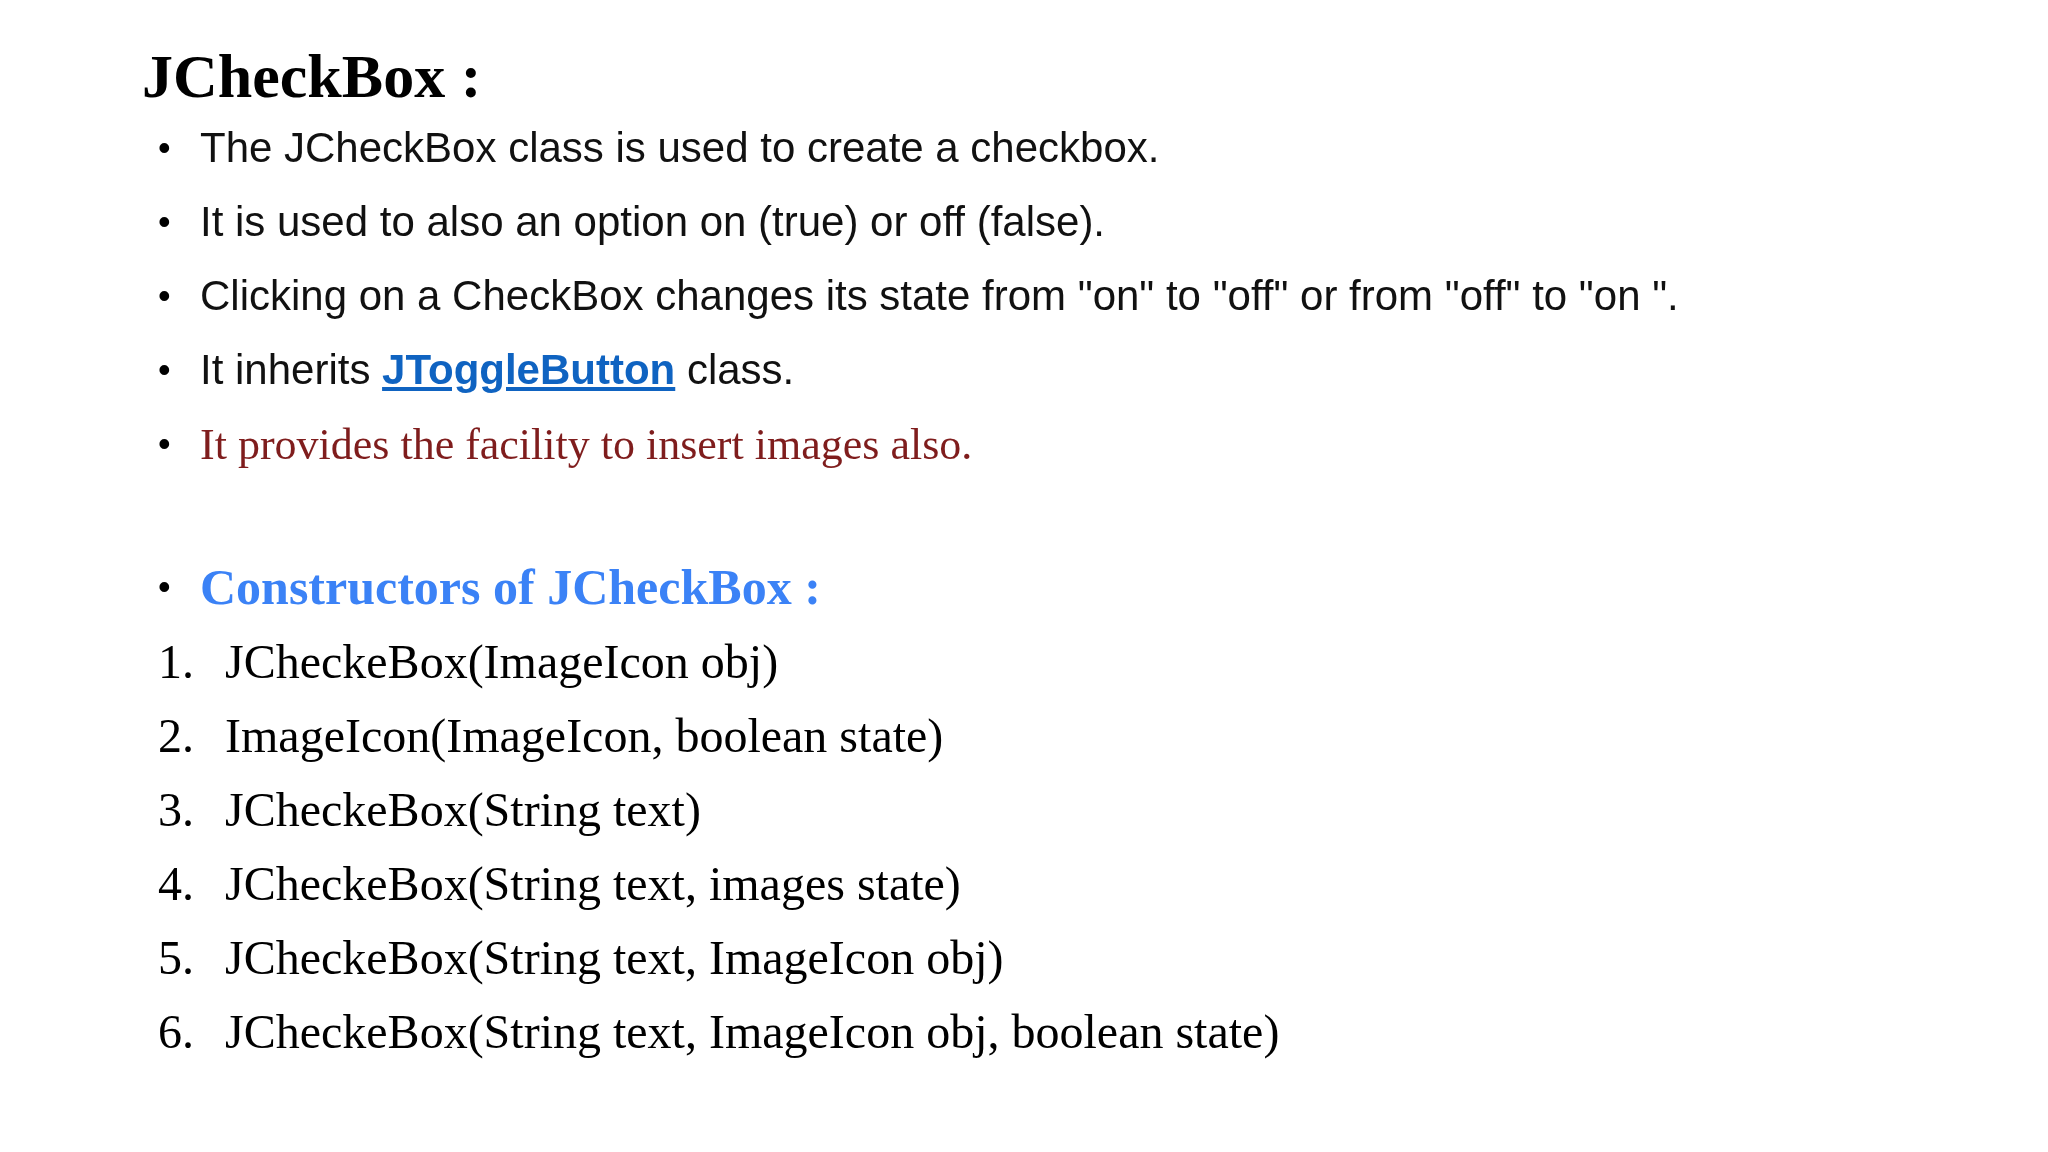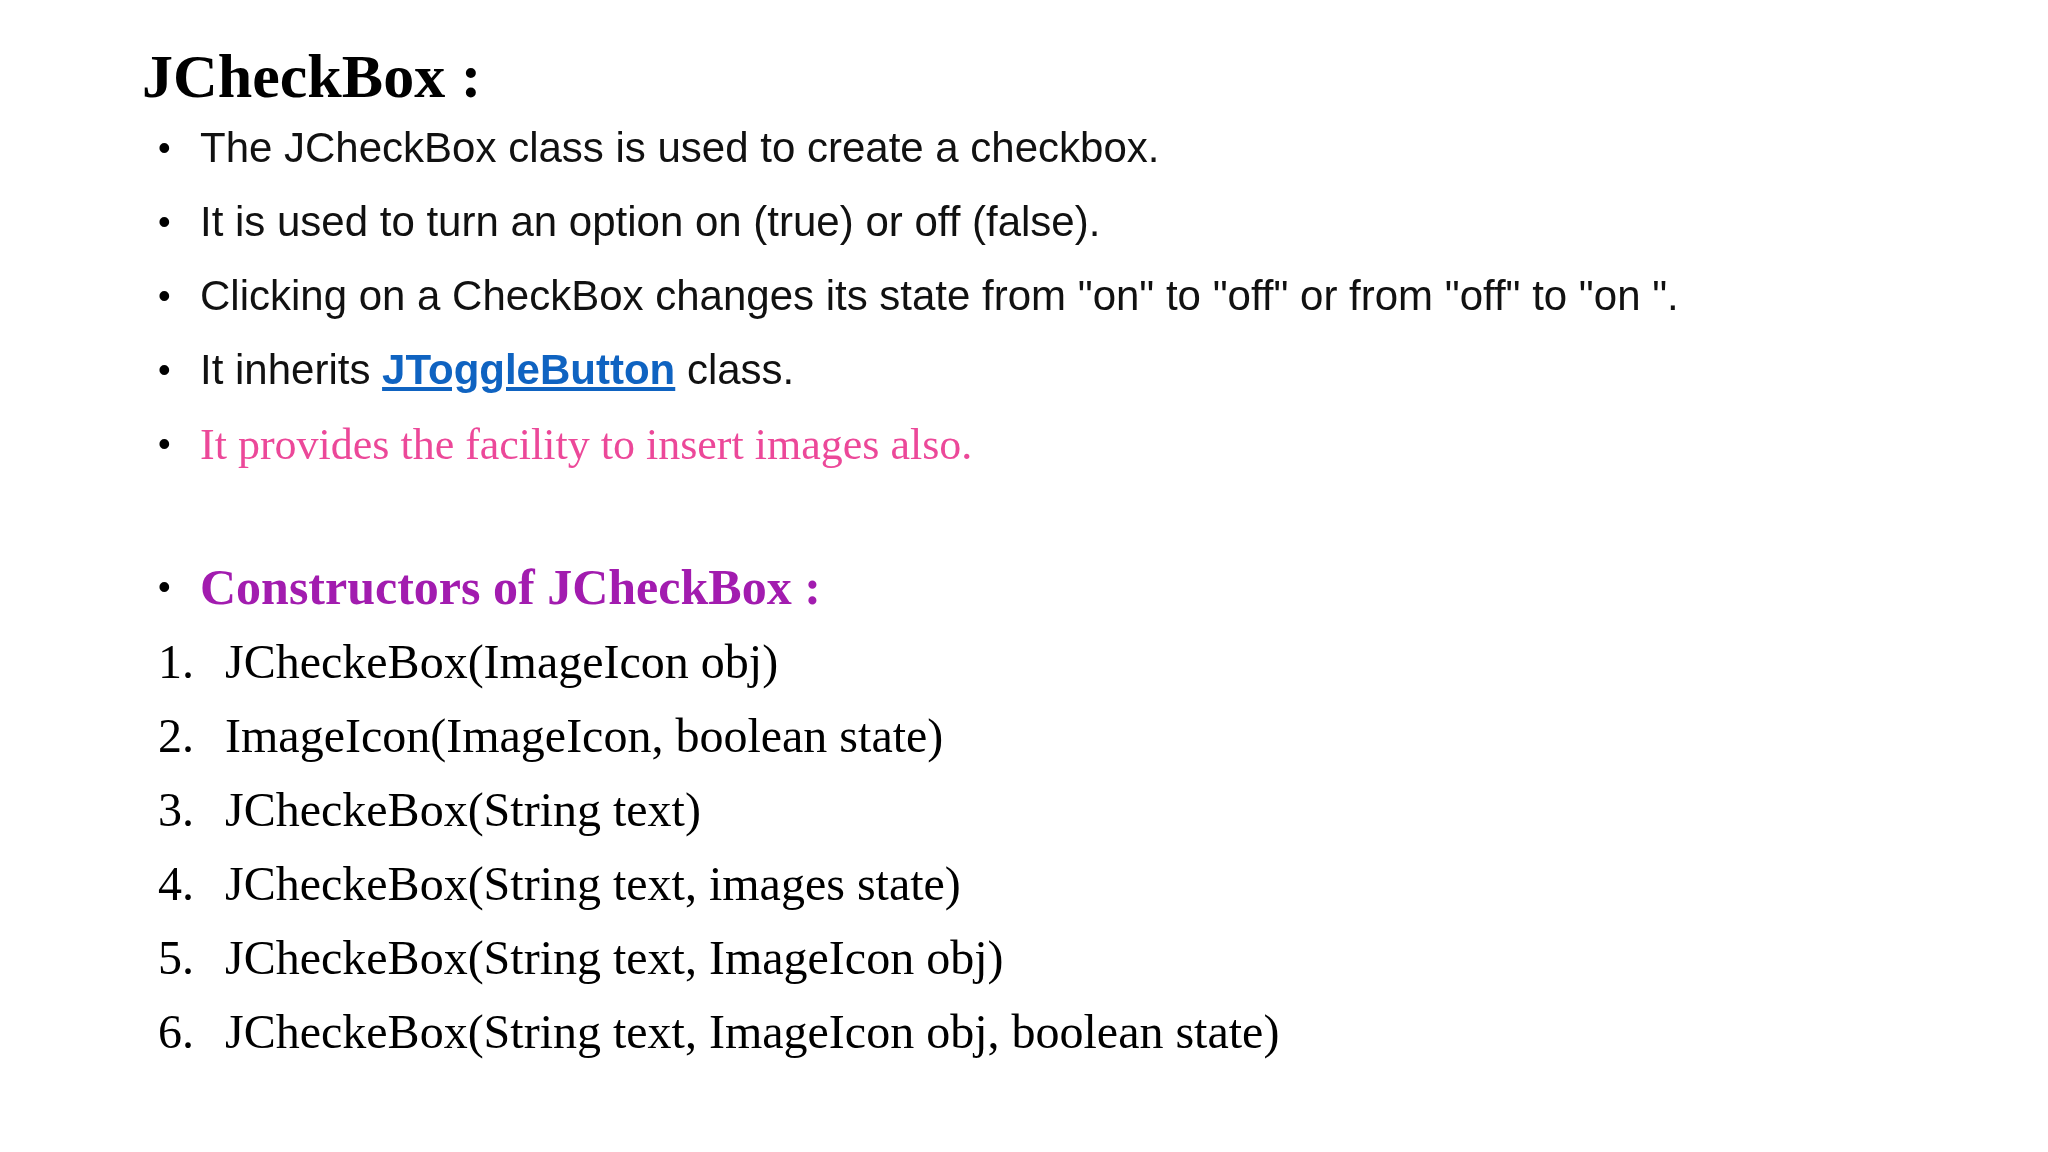--- a/index.html
+++ b/index.html
@@ -123,7 +123,7 @@
     </li>
     <li>
       <span class="marker">•</span>
-      <span class="sans-text">It is used to turn an option on (true) or off (false).</span>
+      <span class="sans-text">It is used to also an option on (true) or off (false).</span>
     </li>
     <li>
       <span class="marker">•</span>

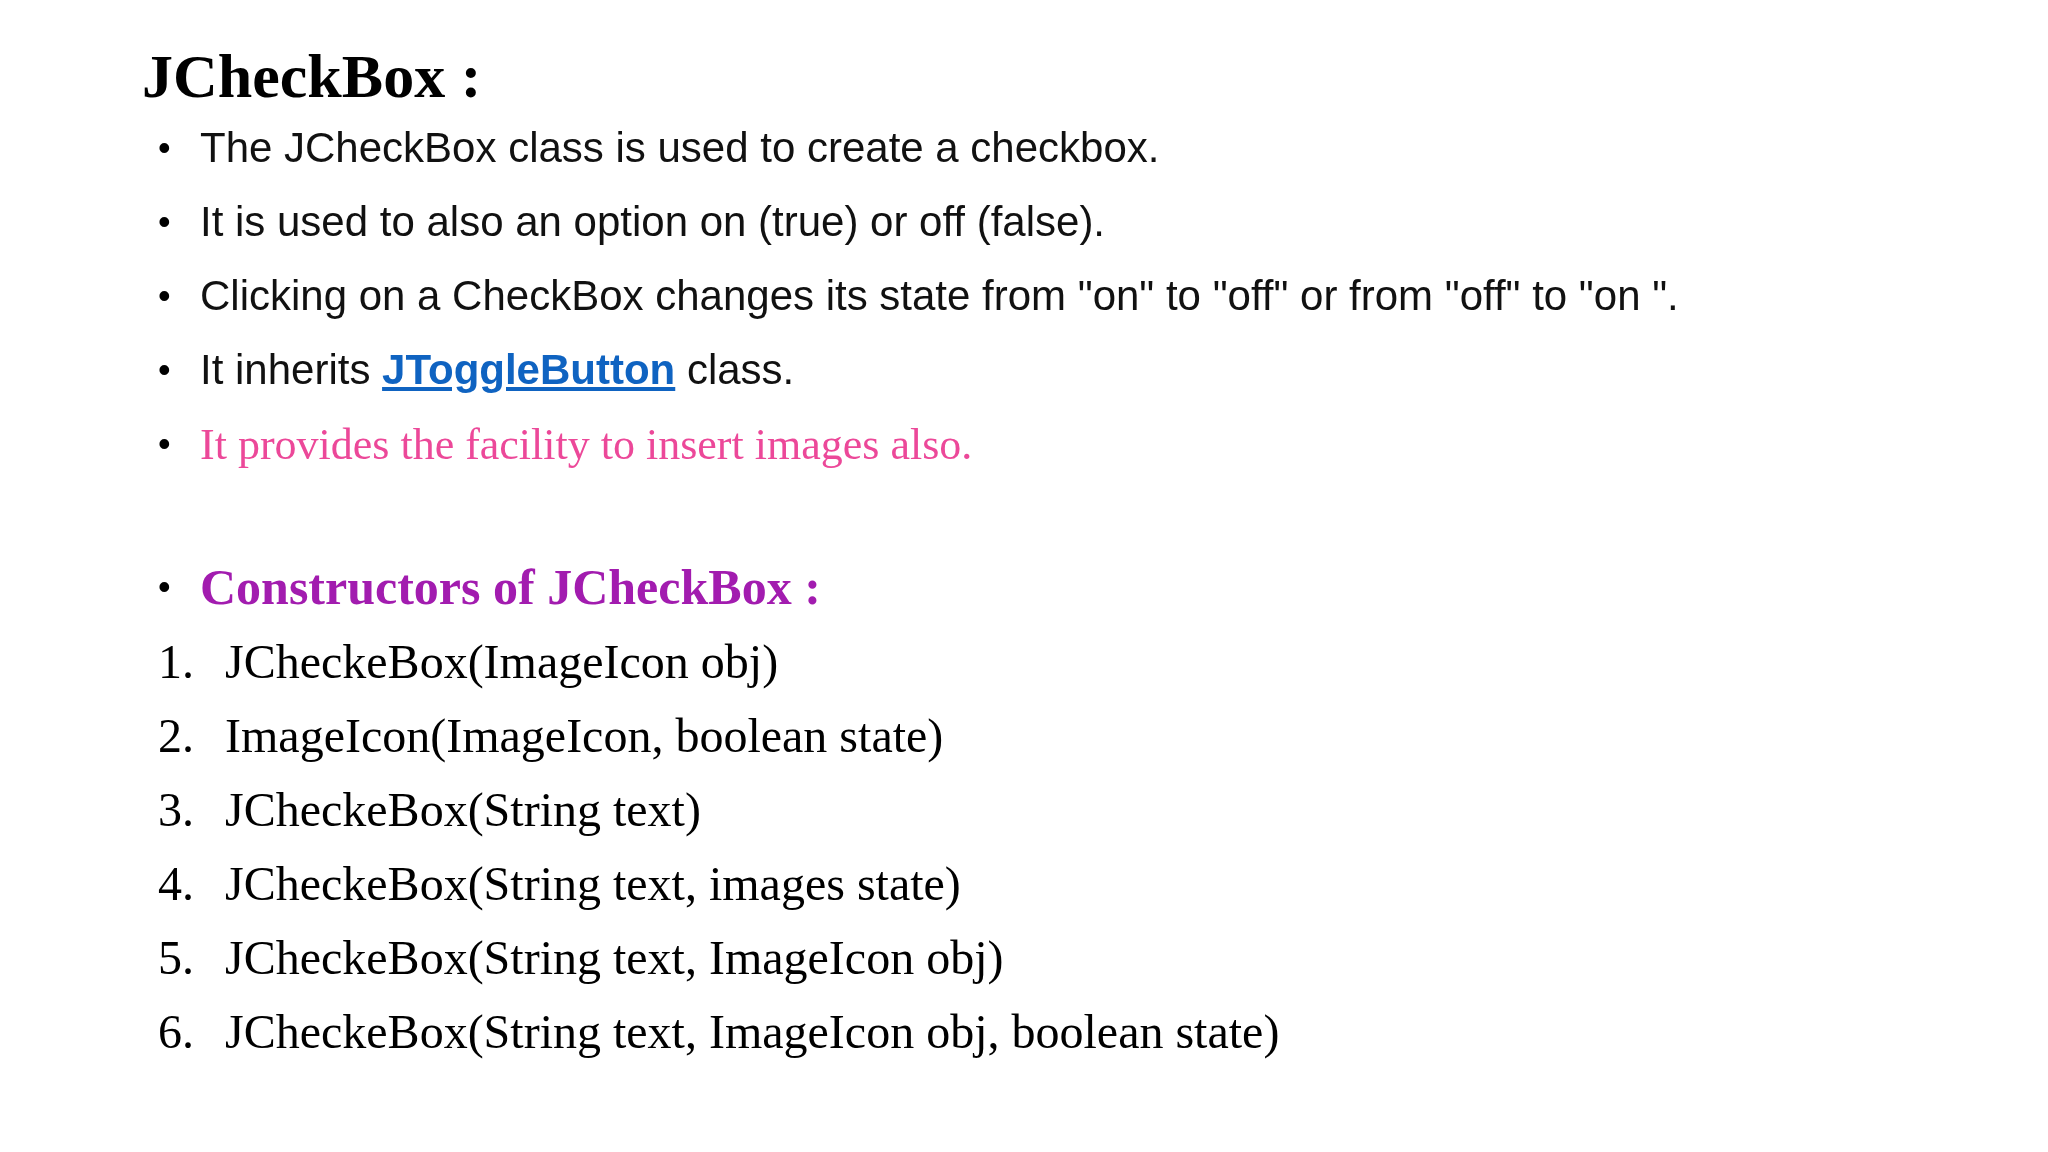--- a/index.html
+++ b/index.html
@@ -64,7 +64,7 @@
   .serif-text {
     font-family: "Liberation Serif", serif;
     font-size: 44px;
-    color: #ec4899;
+    color: #7f1d1d;
   }
   .link {
     color: #0f63c1;

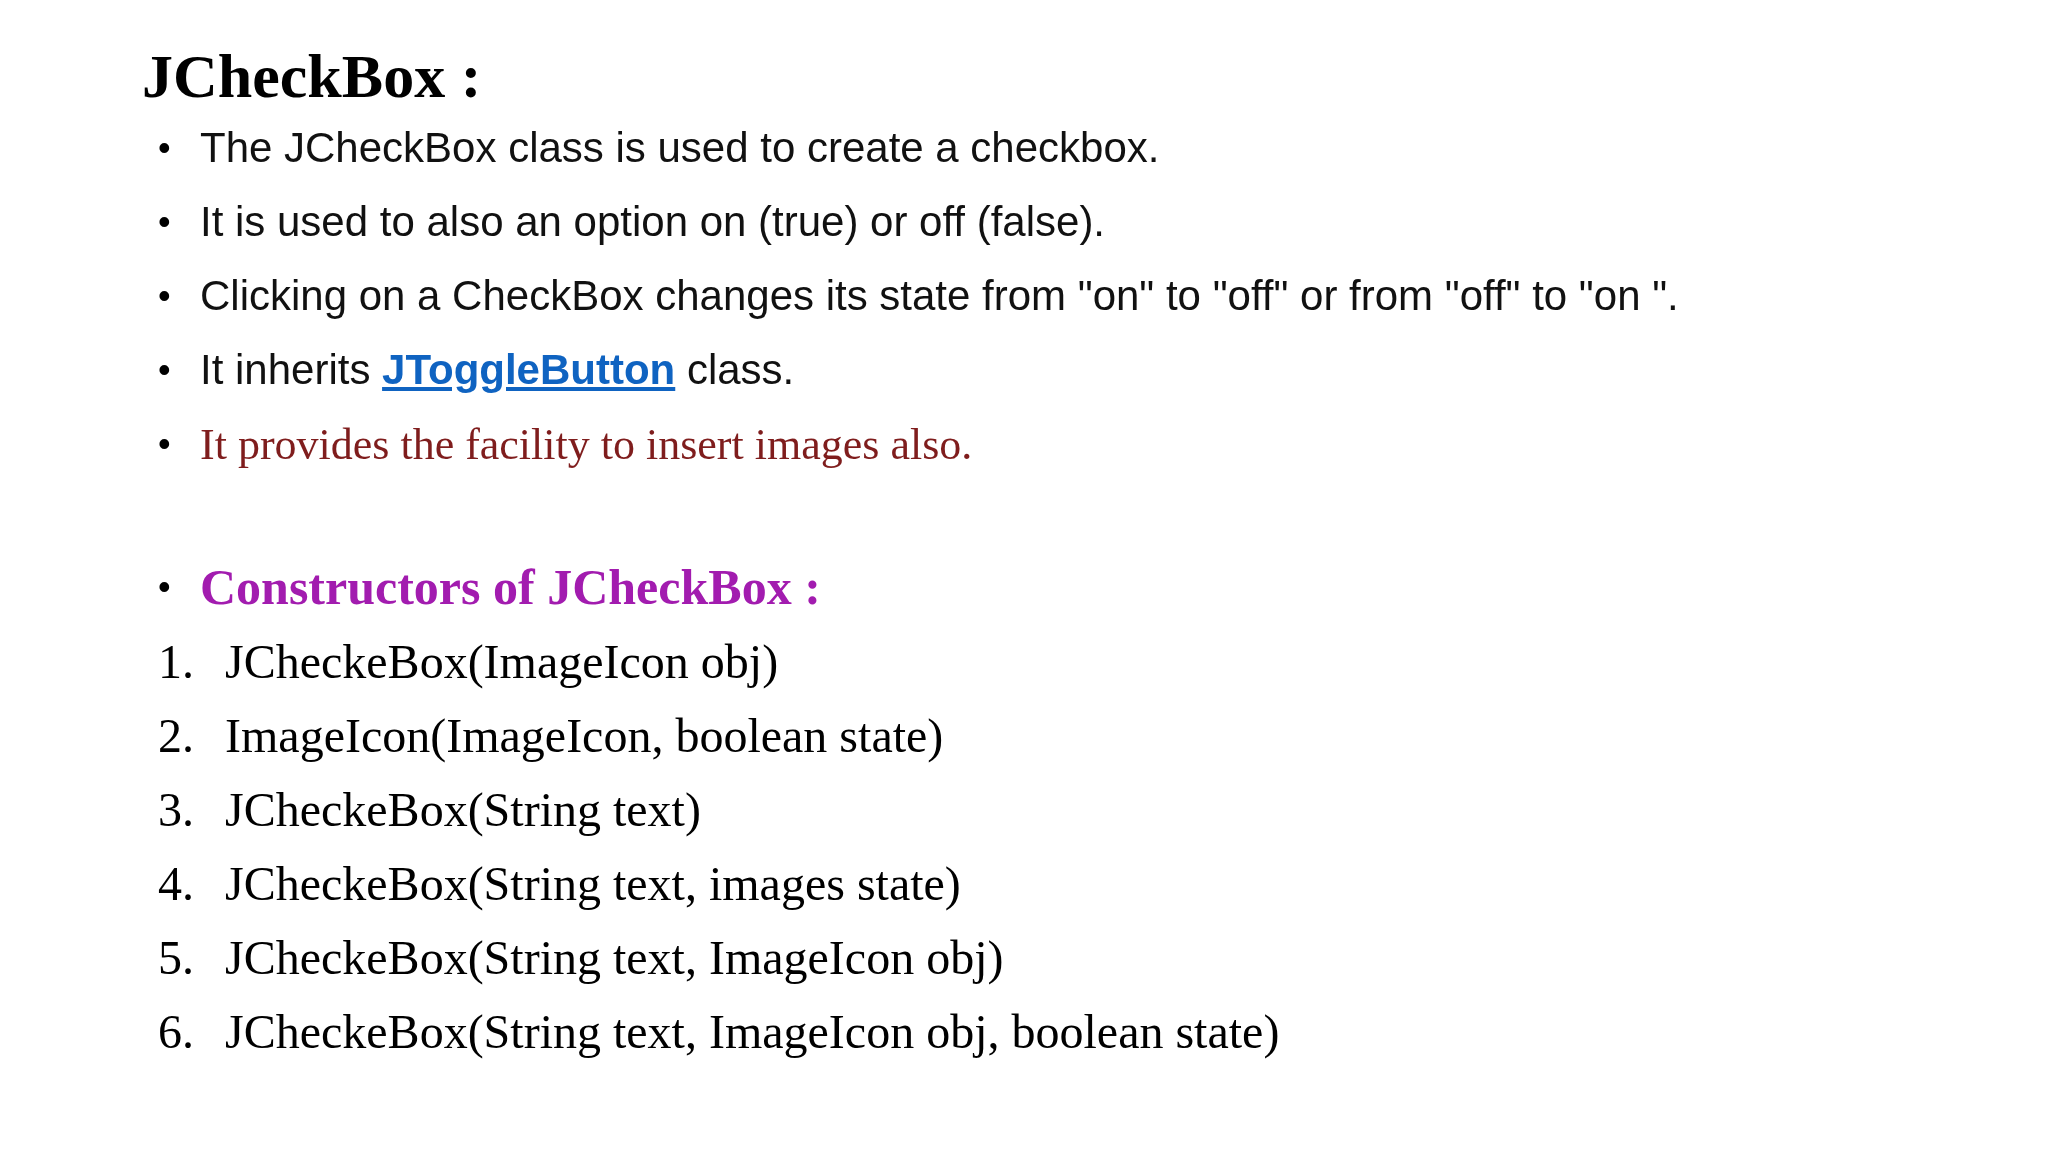--- a/index.html
+++ b/index.html
@@ -87,7 +87,7 @@
     font-family: "Liberation Serif", serif;
     font-weight: 700;
     font-size: 50px;
-    color: #a21caf;
+    color: #3b82f6;
   }
   .ctor-list {
     position: absolute;

